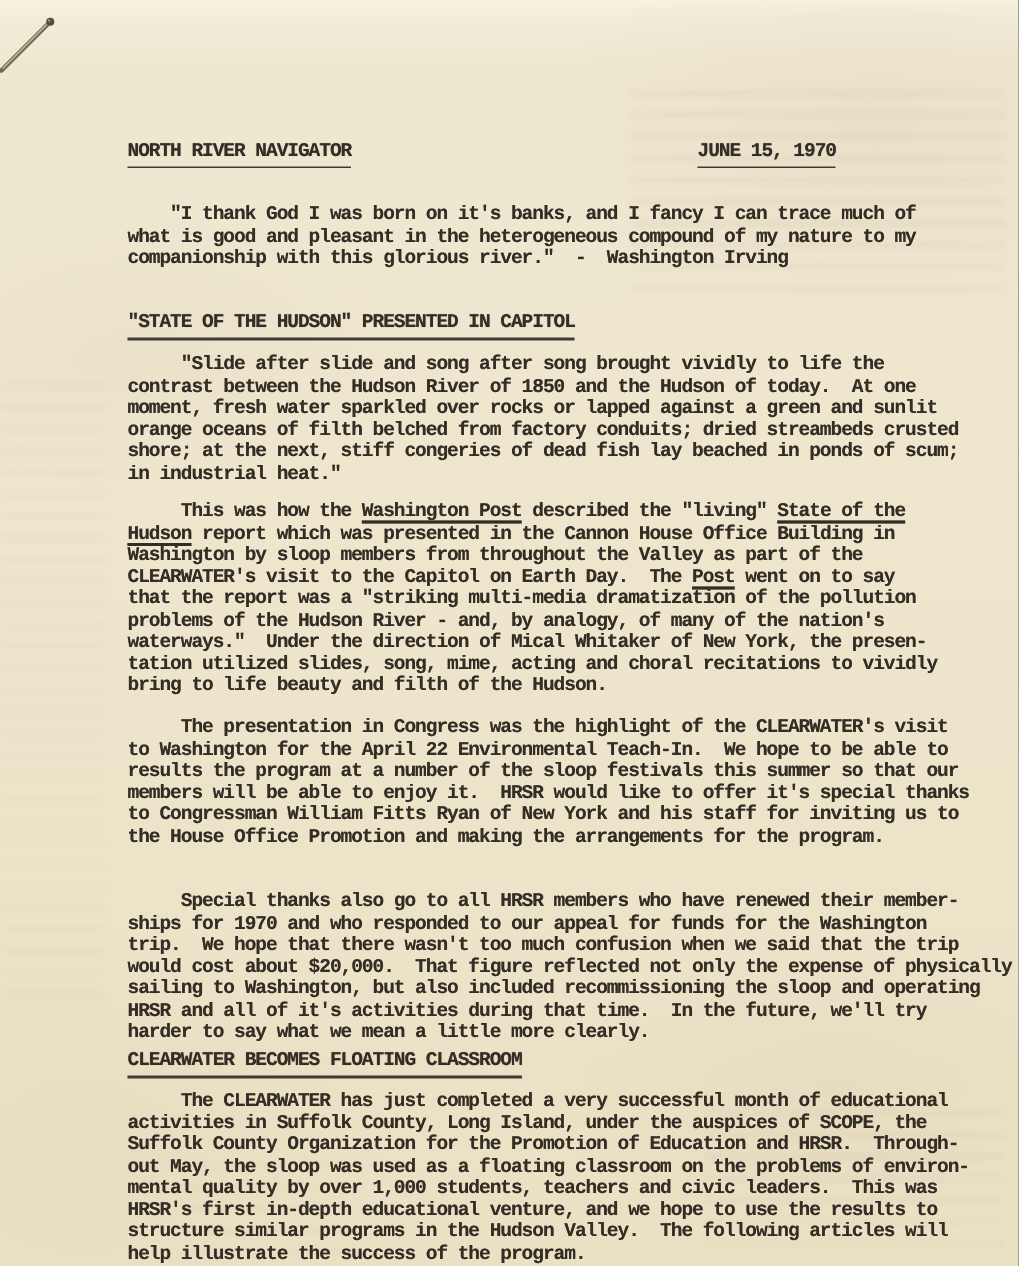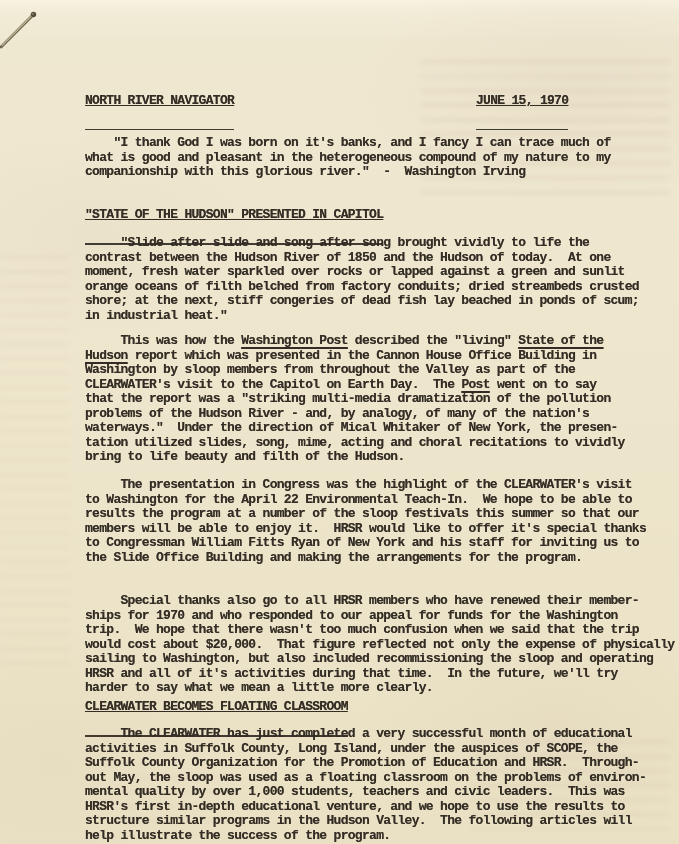--- a/index.html
+++ b/index.html
@@ -33,9 +33,8 @@
     line-height:14.5px;
     letter-spacing:-0.7px;
     border-bottom:2px solid rgba(45,40,33,0.9);
-    padding-bottom:20px;
+    padding-bottom:2px;
     text-shadow:0 0 0.5px rgba(51,45,37,0.7);
-    text-decoration:underline;
   }
   .masthead .head-text{border-bottom-width:1.5px;}
   .ghost{

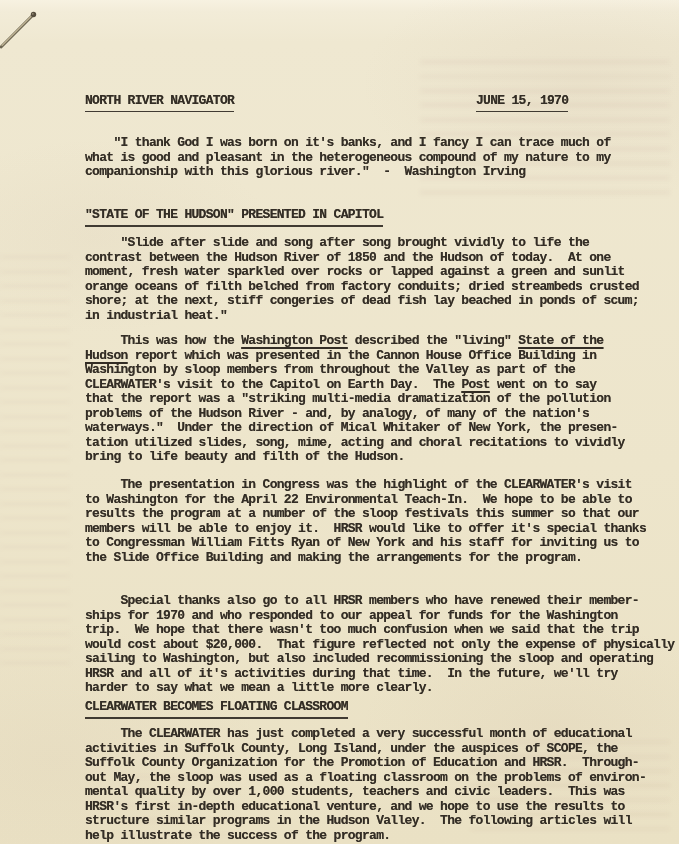--- a/index.html
+++ b/index.html
@@ -70,7 +70,7 @@
   <div class="tblock masthead" style="top:91px;left:85px;">
     <span class="head-text">NORTH RIVER NAVIGATOR</span>
   </div>
-  <div class="tblock masthead" style="top:91px;left:476px;">
+  <div class="tblock masthead" style="top:91px;left:465px;">
     <span class="head-text">JUNE 15, 1970</span>
   </div>
 

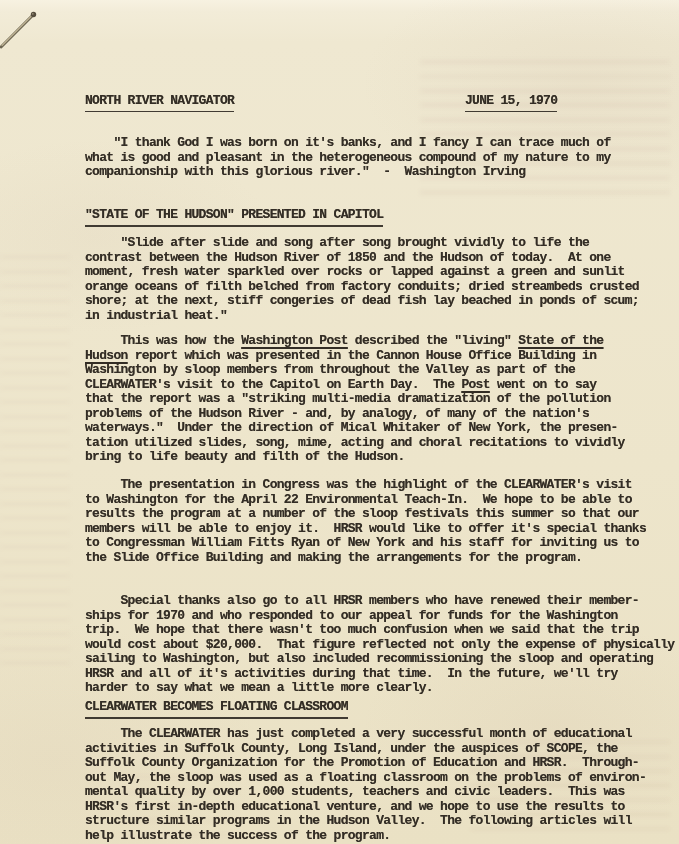--- a/index.html
+++ b/index.html
@@ -108,7 +108,7 @@
       <div class="tline">results the program at a number of the sloop festivals this summer so that our</div>
       <div class="tline">members will be able to enjoy it.  HRSR would like to offer it's special thanks</div>
       <div class="tline">to Congressman William Fitts Ryan of New York and his staff for inviting us to</div>
-      <div class="tline">the Slide Office Building and making the arrangements for the program.</div>
+      <div class="tline">the House Office Promotion and making the arrangements for the program.</div>
     </div>
   <div class="tblock" style="top:594px;">
       <div class="tline">     Special thanks also go to all HRSR members who have renewed their member-</div>

